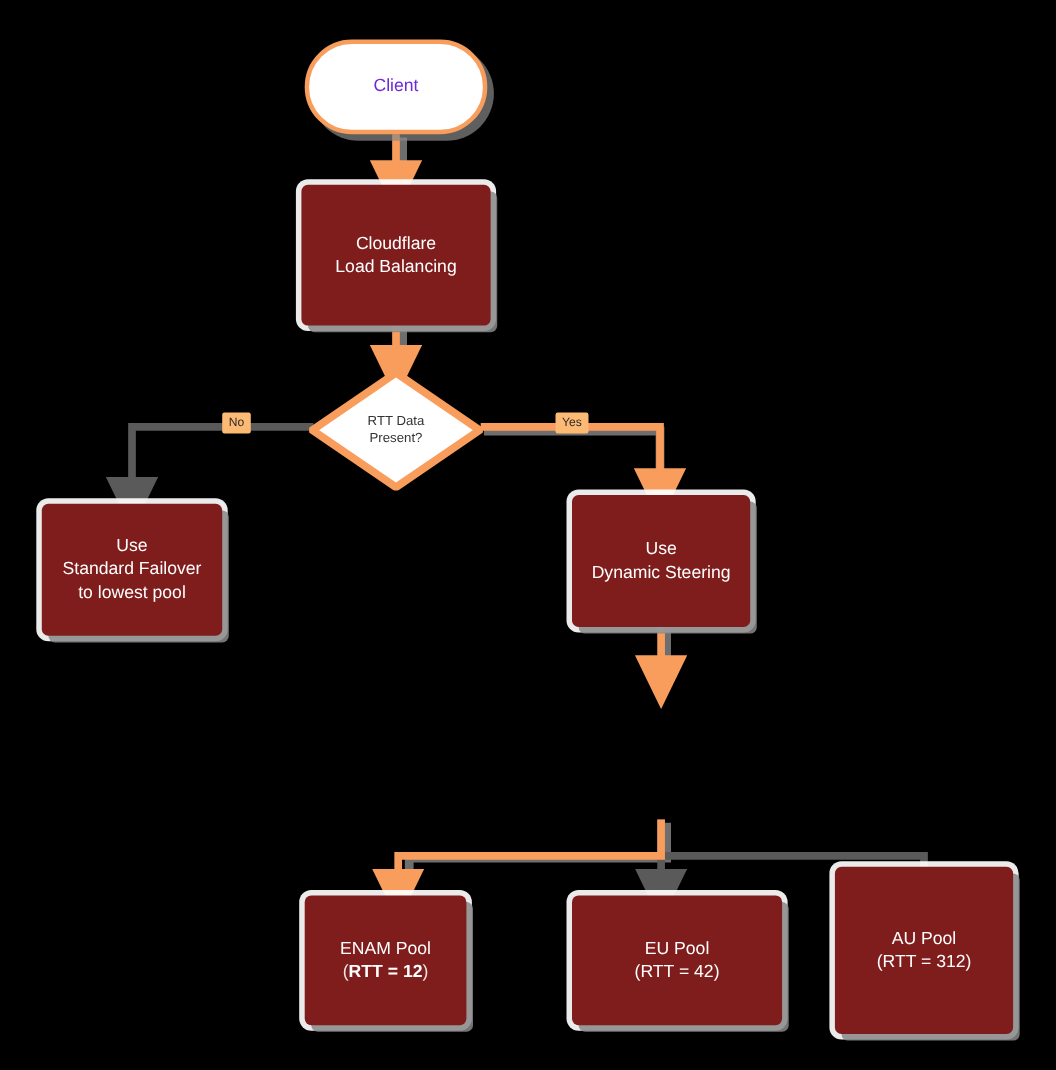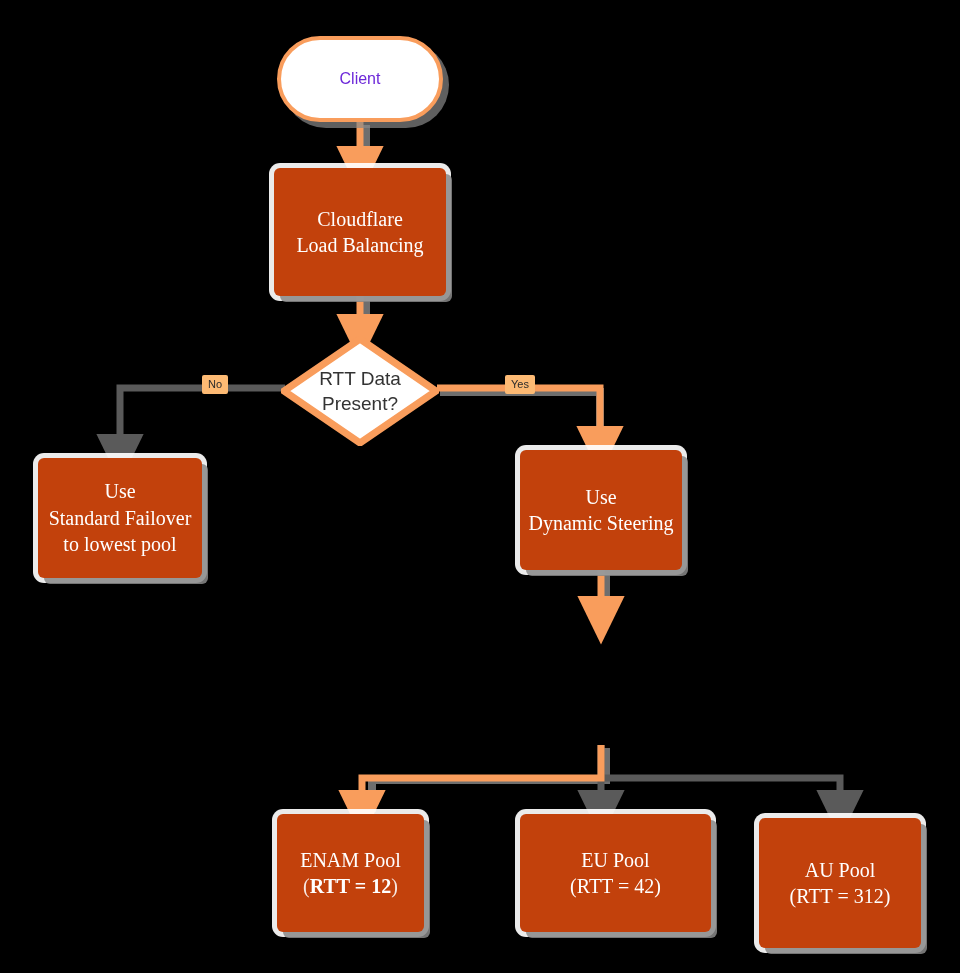--- a/index.html
+++ b/index.html
@@ -32,14 +32,13 @@
   }
   
   .box {
-    background: #c2410c;
+    background: #7f1d1d;
     color: #FFFFFF;
     border-radius: 6px;
-    font-size: 20px;
+    font-size: 16px;
     line-height: 1.32;
     box-shadow: 6px 6px 0 0 rgba(136,136,136,0.85),
                 0 0 0 5px rgba(255,255,255,0.92);
-    font-family: Liberation Serif, serif;
   }
   .box .txt { padding: 4px 8px; }
   

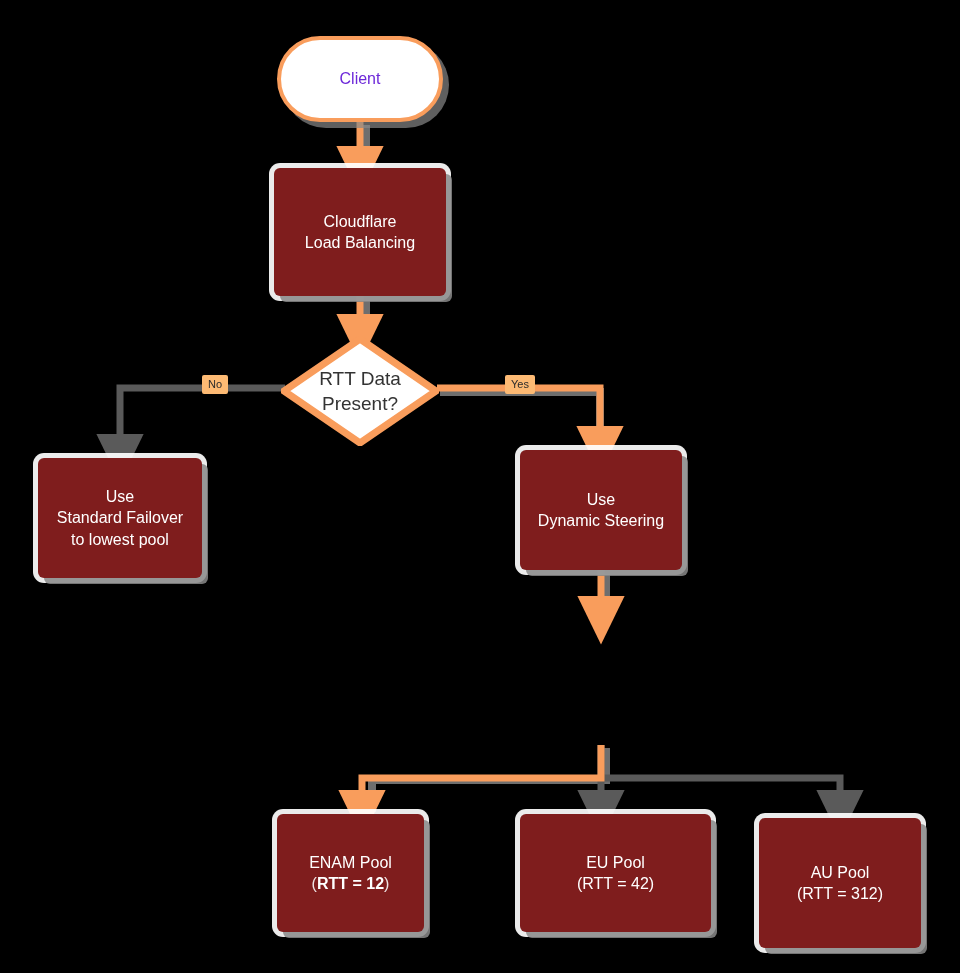--- a/index.html
+++ b/index.html
@@ -71,7 +71,7 @@
     justify-content: center;
     text-align: center;
     color: #333333;
-    font-size: 19px;
+    font-size: 12px;
     line-height: 1.32;
     pointer-events: none;
   }

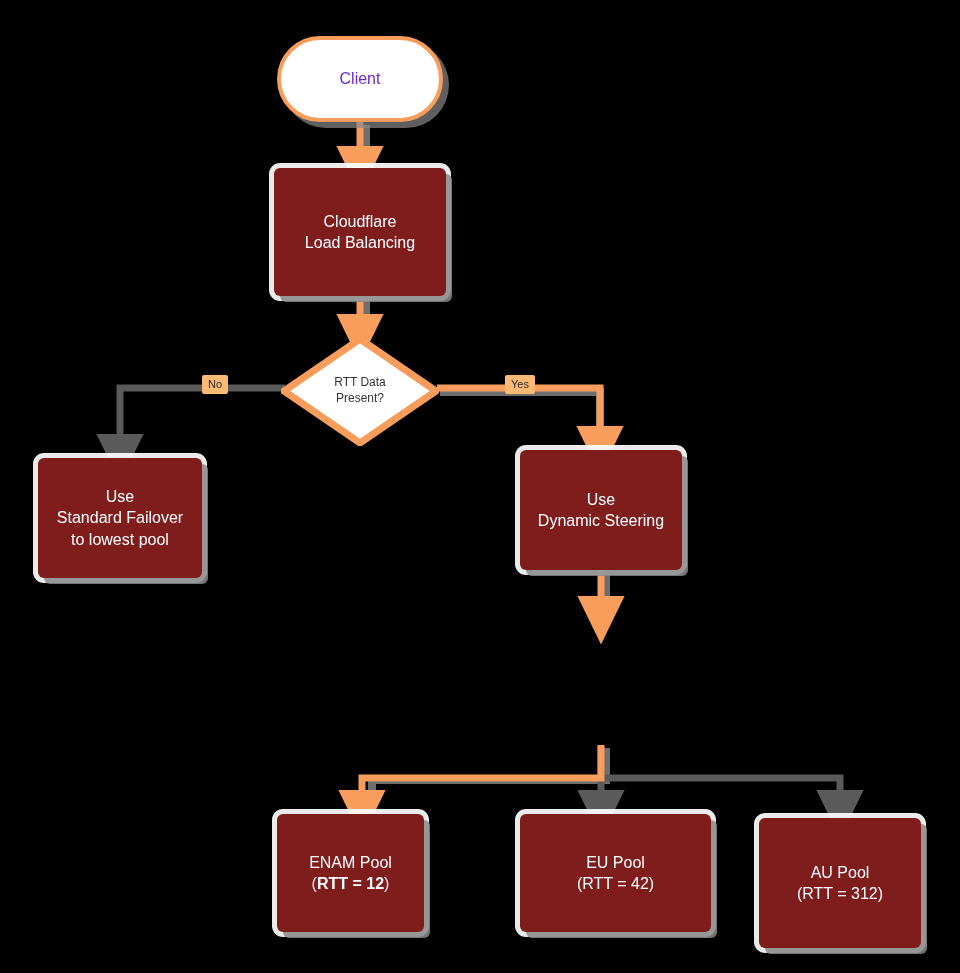--- a/index.html
+++ b/index.html
@@ -186,7 +186,7 @@
     </span>
   </div>
 
-  <div class="node box" style="left:759px; top:818px; width:162px; height:130px;">
+  <div class="node box" style="left:759px; top:788px; width:162px; height:152px;">
     <span class="txt">
       <span>AU Pool</span><br>
       <span>(</span><span>RTT = 312</span><span>)</span>

